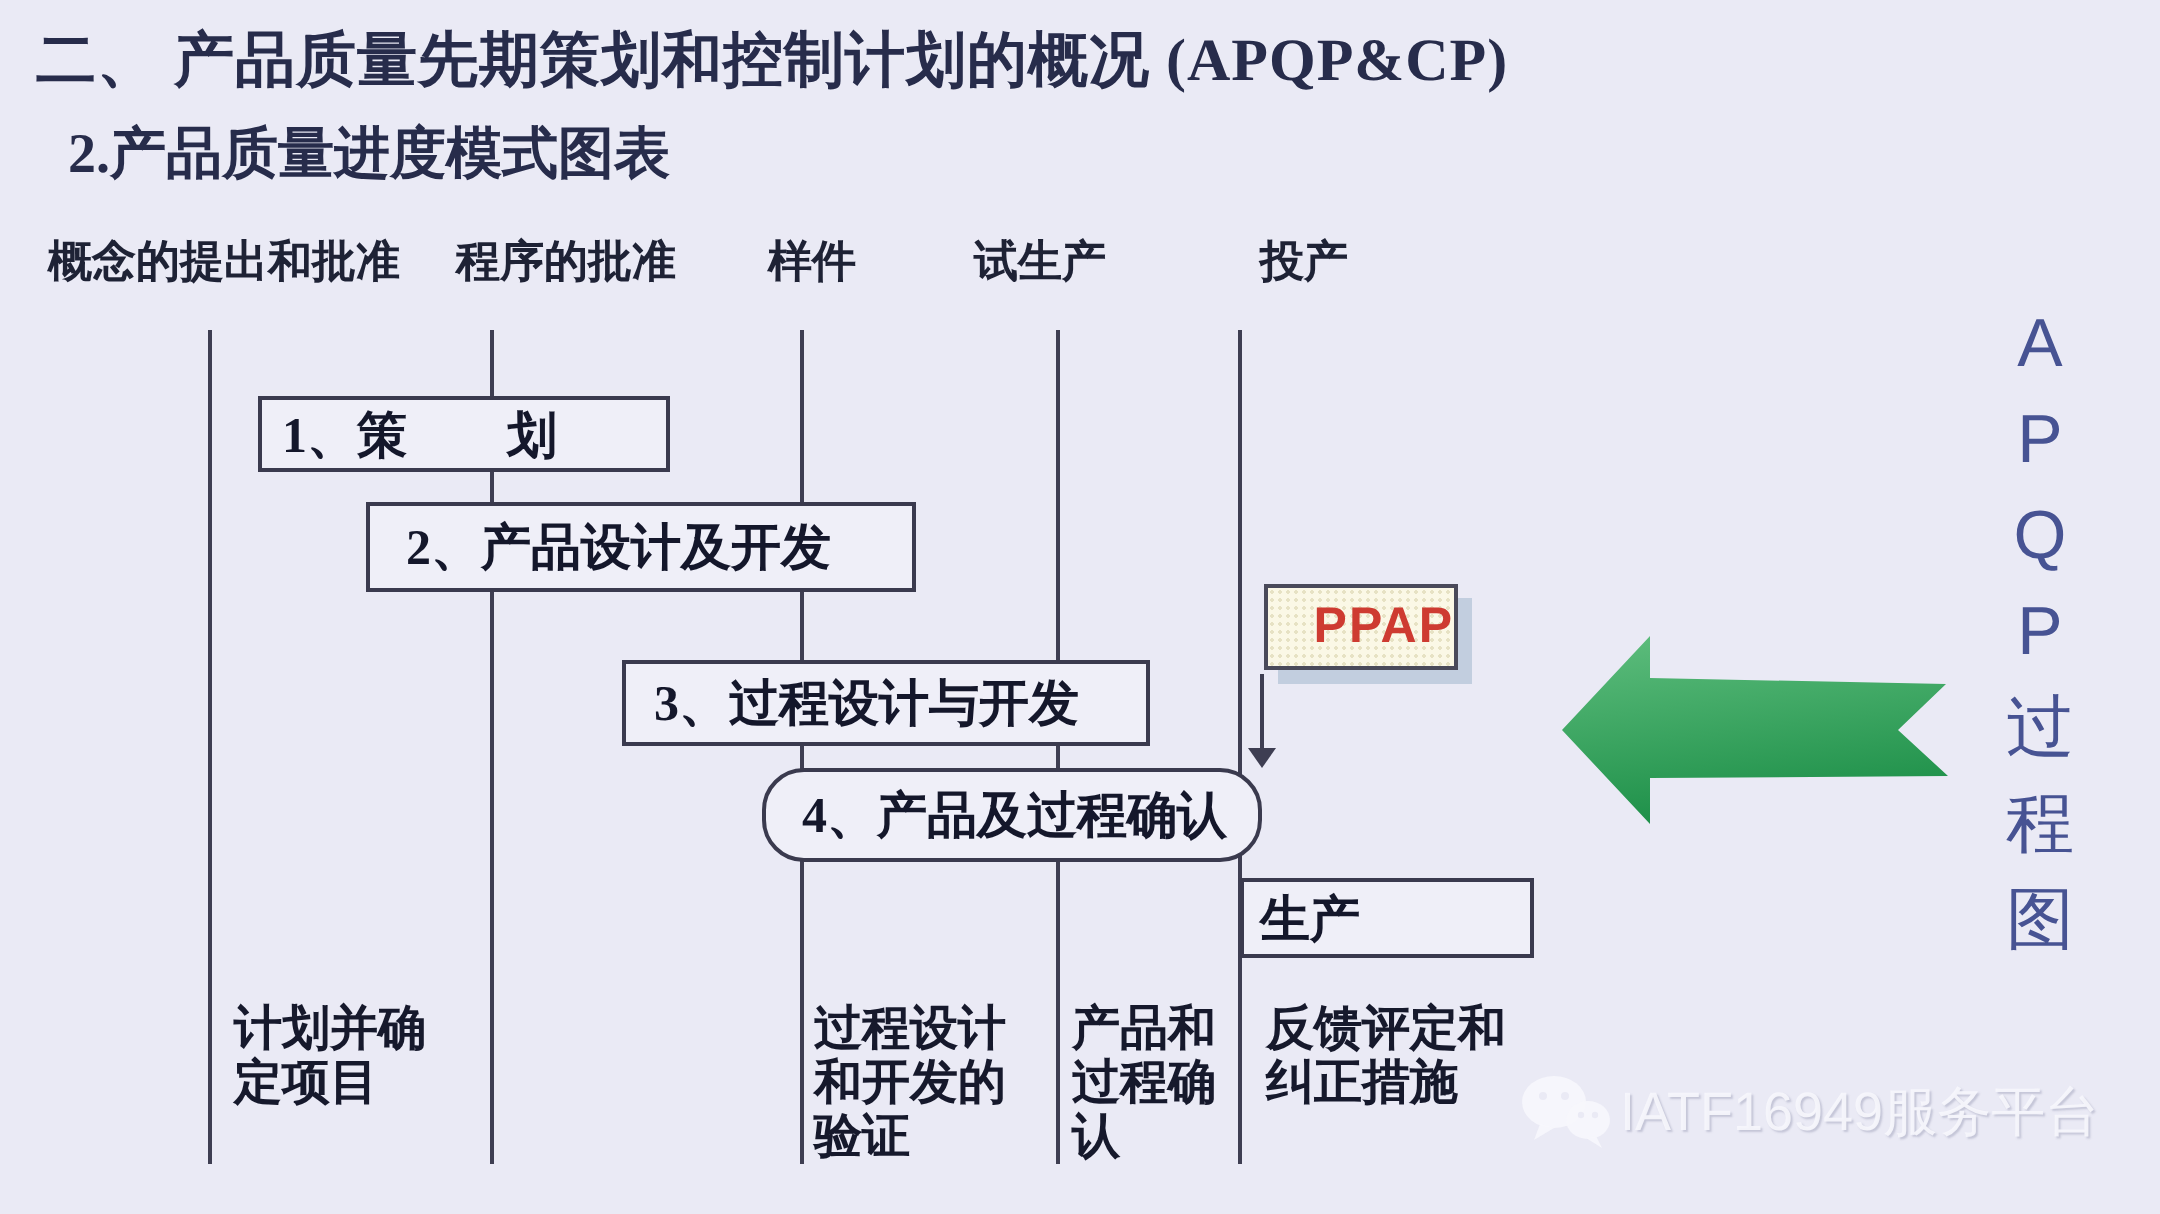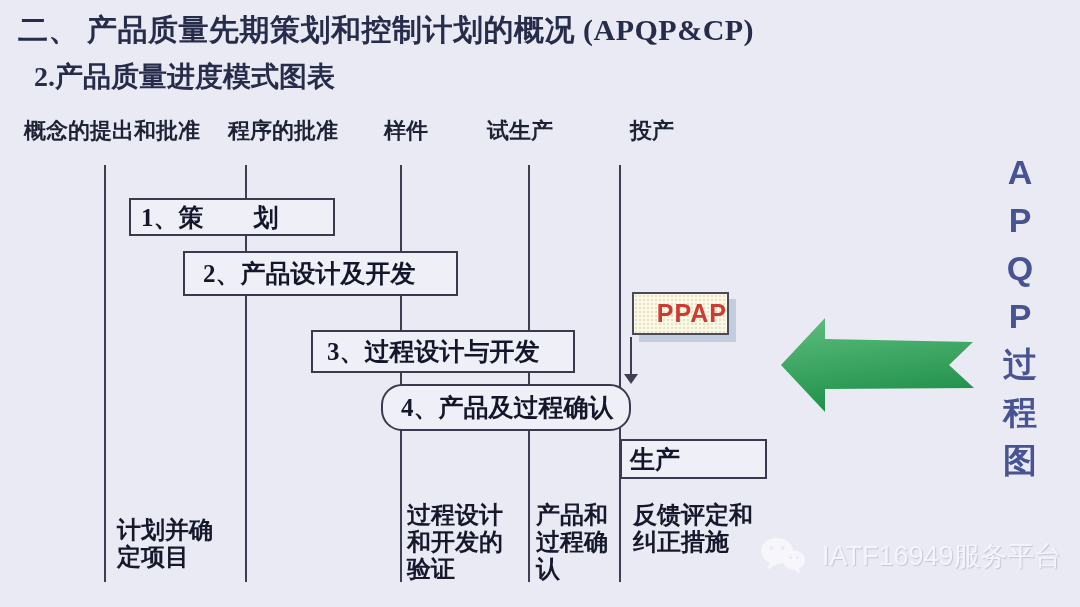--- a/index.html
+++ b/index.html
@@ -123,7 +123,7 @@
     width: 42px;
     font-family: "Liberation Sans", sans-serif;
     font-size: 34px;
-    font-weight: 700;
+    font-weight: 400;
     color: #475393;
     line-height: 48px;
     text-align: center;

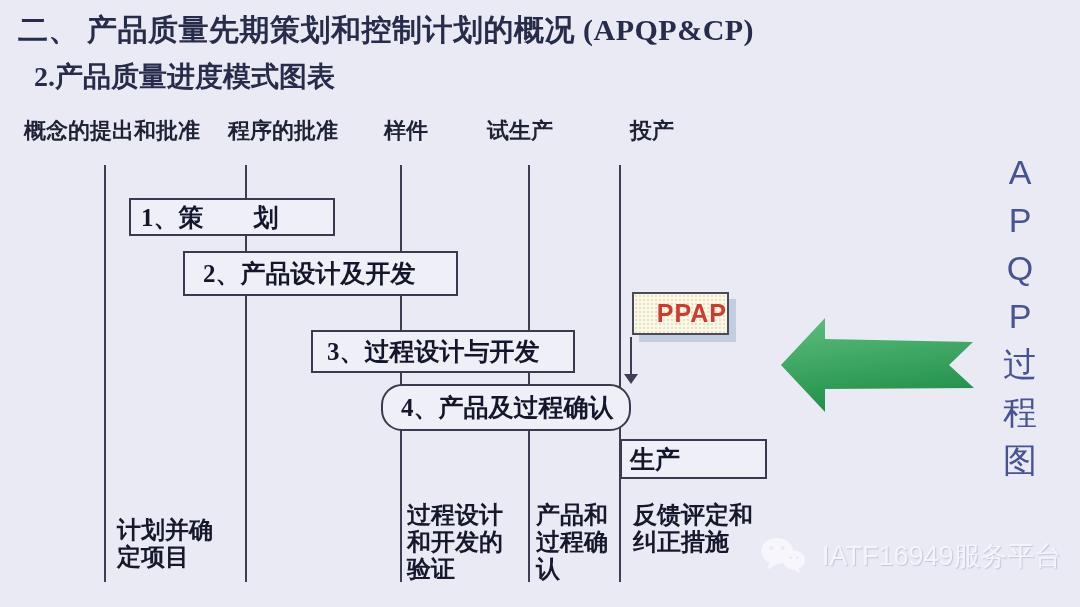--- a/index.html
+++ b/index.html
@@ -139,7 +139,7 @@
     white-space: pre-line;
     z-index: 2;
   }
-  .o1 { left: 117px; margin-top: 15px; }
+  .o1 { left: 117px; }
   .o2 { left: 258px; }
   .o3 { left: 407px; }
   .o4 { left: 536px; }

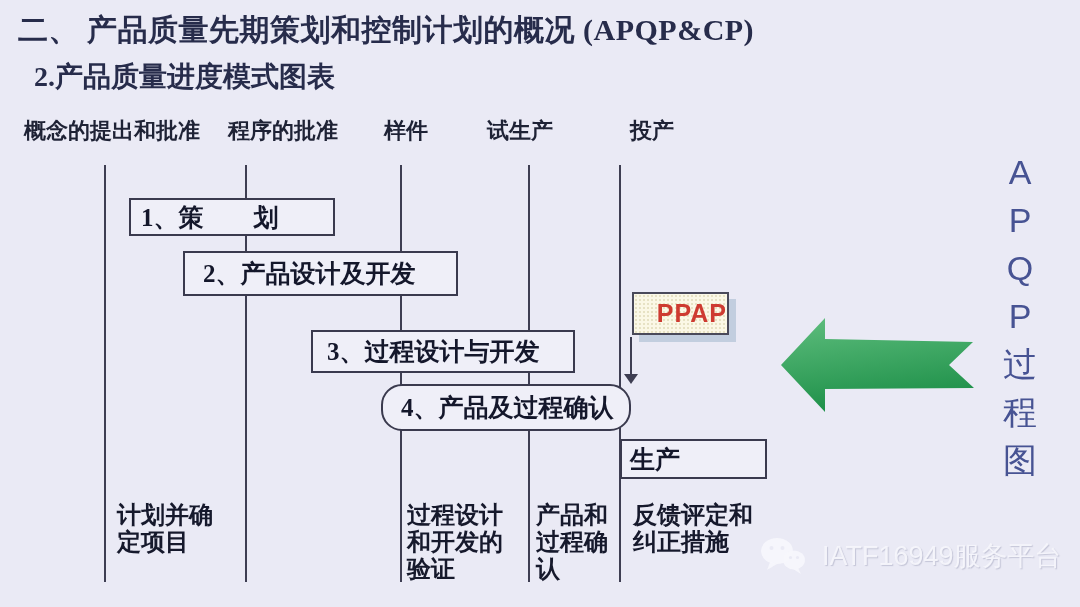--- a/index.html
+++ b/index.html
@@ -149,7 +149,7 @@
     left: 760px; top: 536px;
     display: flex;
     align-items: center;
-    gap: 16px;
+    gap: 4px;
     z-index: 4;
   }
   .watermark-text {

